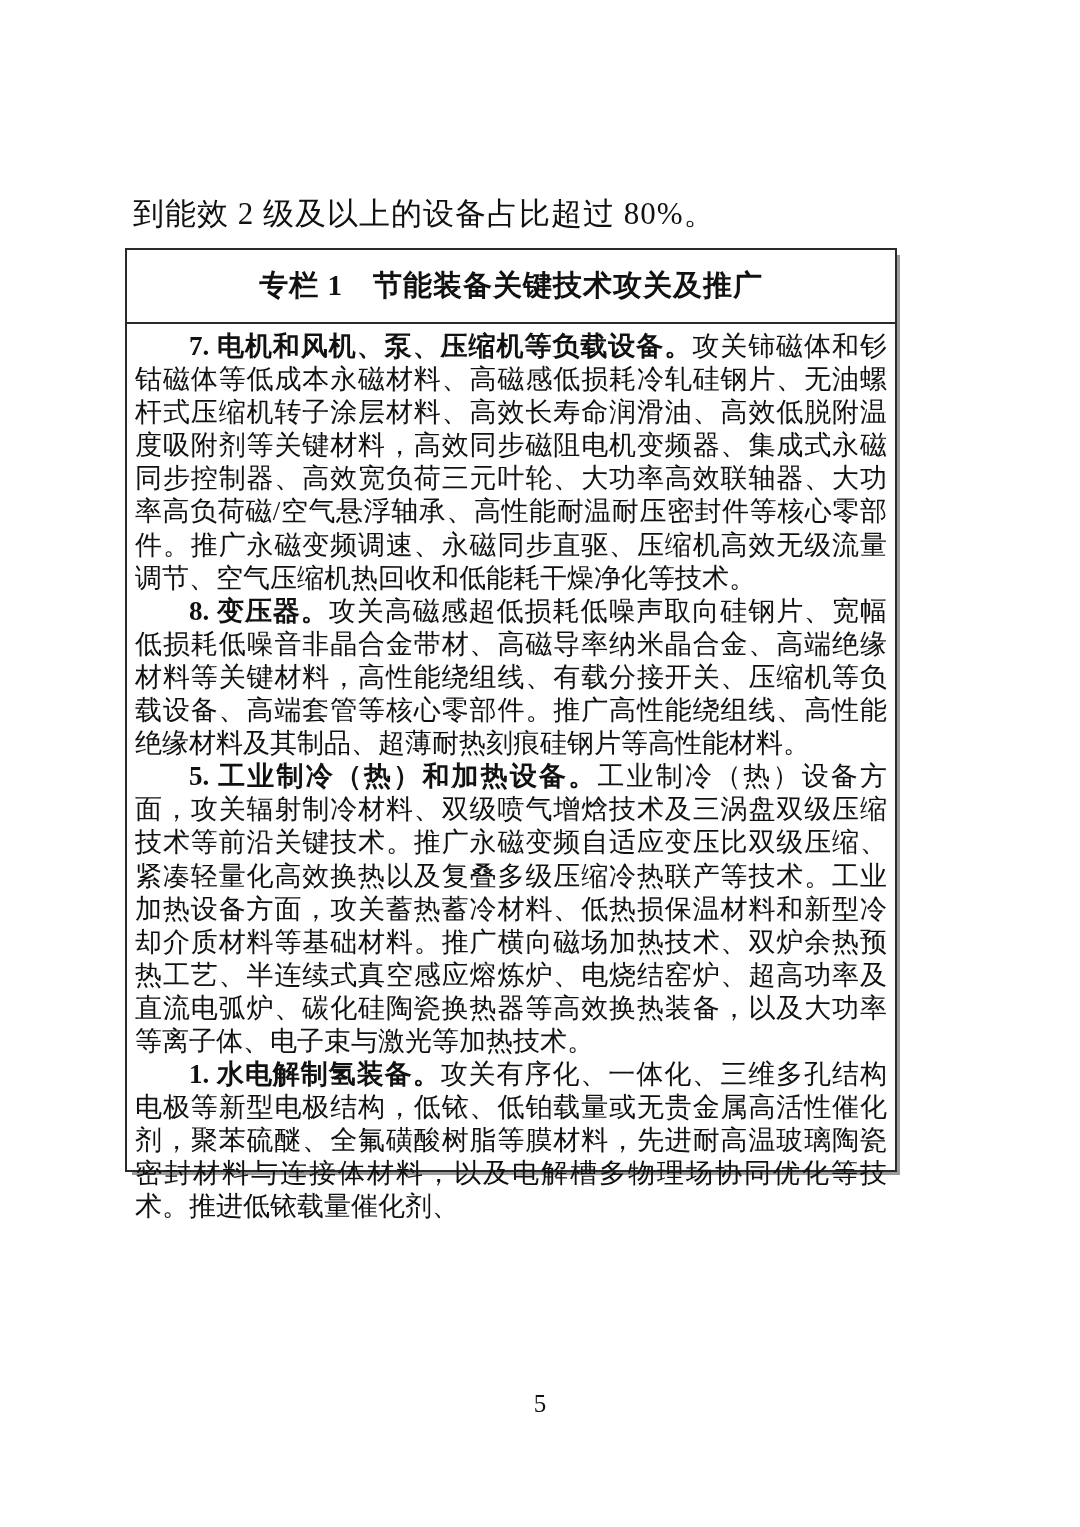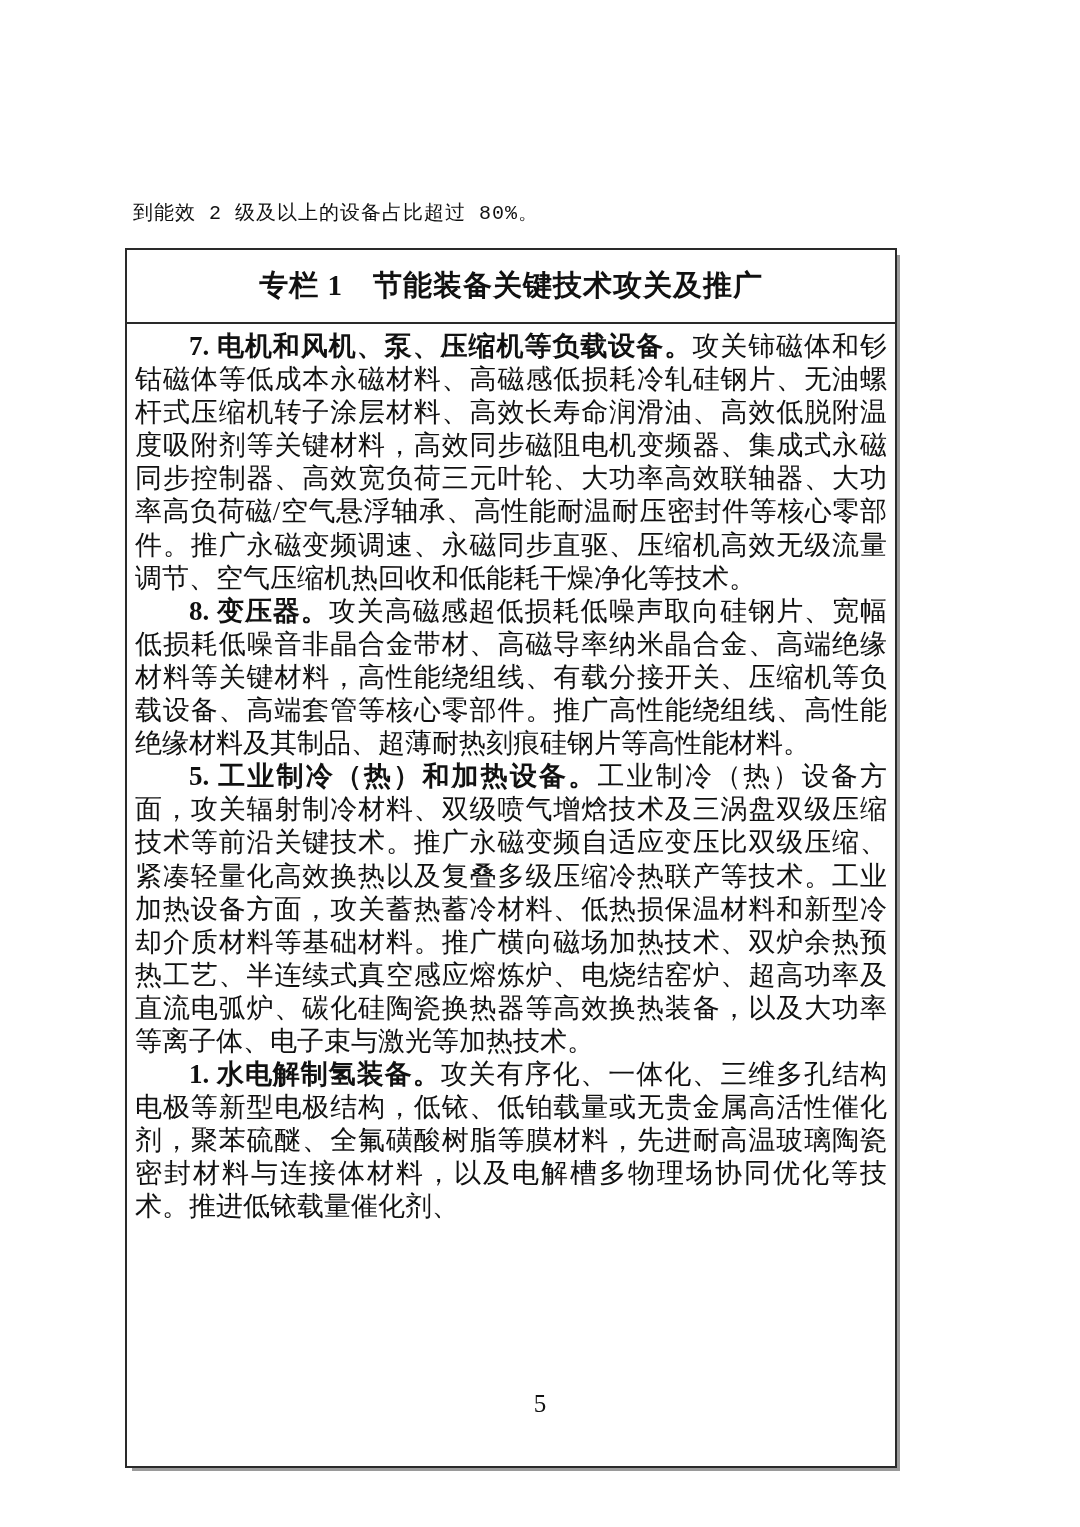--- a/index.html
+++ b/index.html
@@ -21,11 +21,10 @@
     left: 133px;
     top: 196px;
     margin: 0;
-    font-size: 20px;
+    font-size: 31px;
     line-height: 36px;
     letter-spacing: 1px;
     white-space: nowrap;
-    font-family: Liberation Mono, monospace;
   }
   .column-box {
     position: absolute;

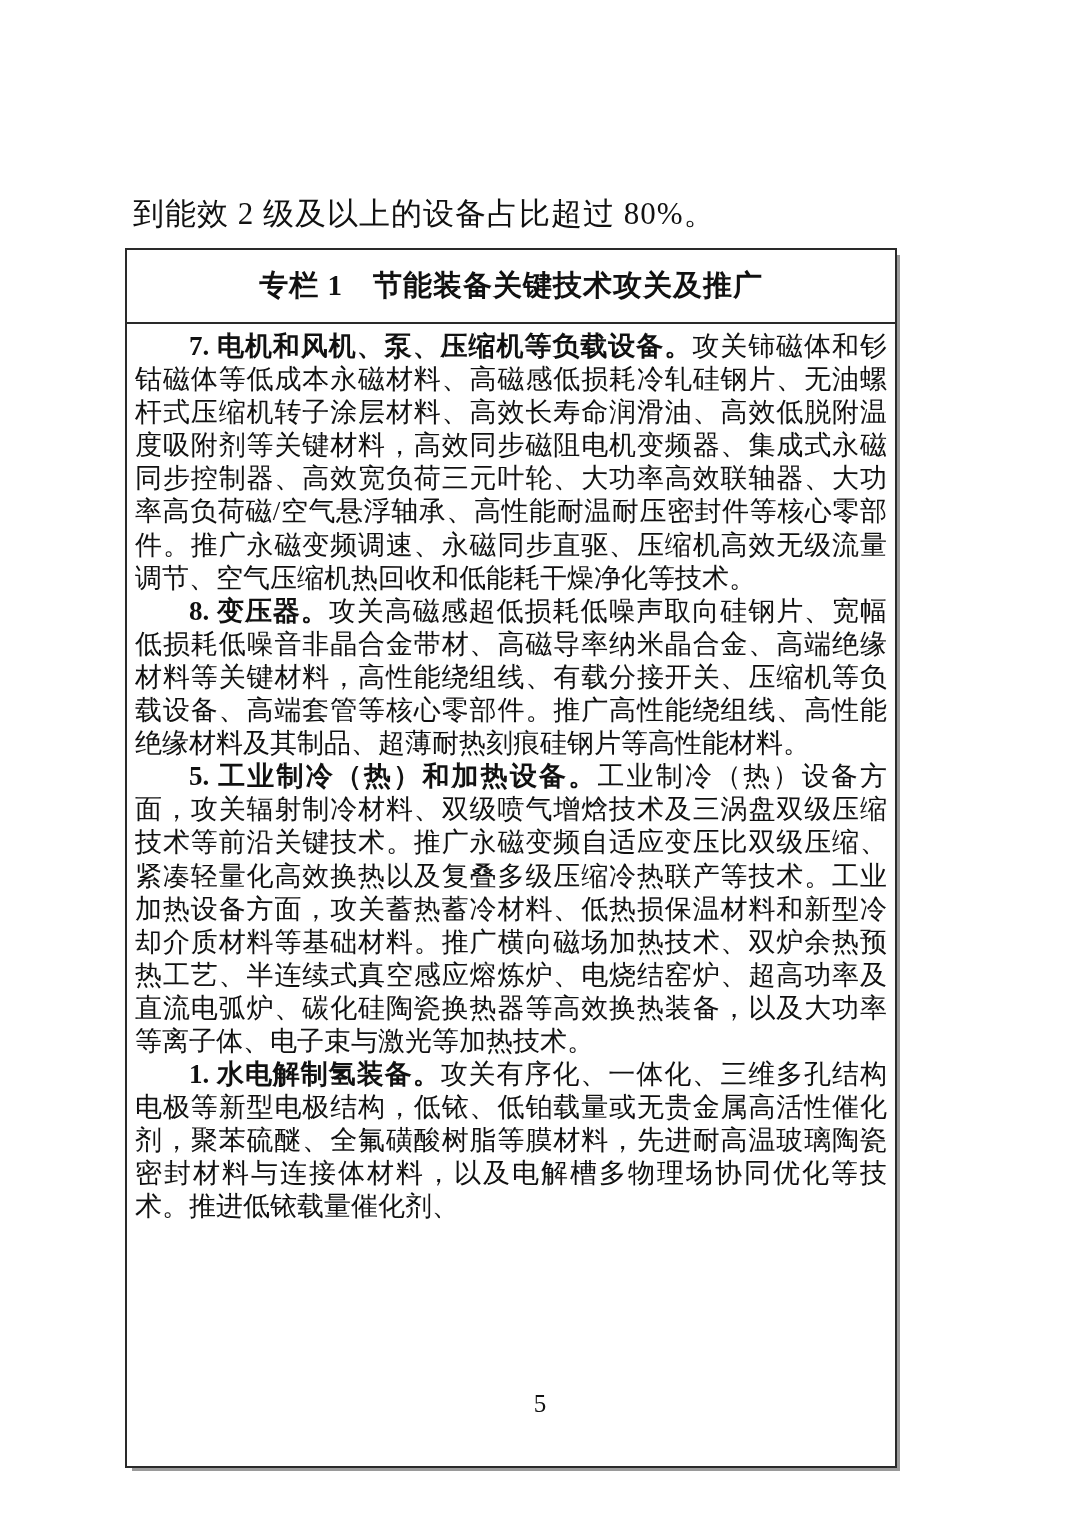--- a/index.html
+++ b/index.html
@@ -31,7 +31,7 @@
     left: 125px;
     top: 248px;
     width: 772px;
-    height: 1220px;
+    height: 924px;
     box-sizing: border-box;
     border: 2px solid #2a2a2a;
     background: #ffffff;

